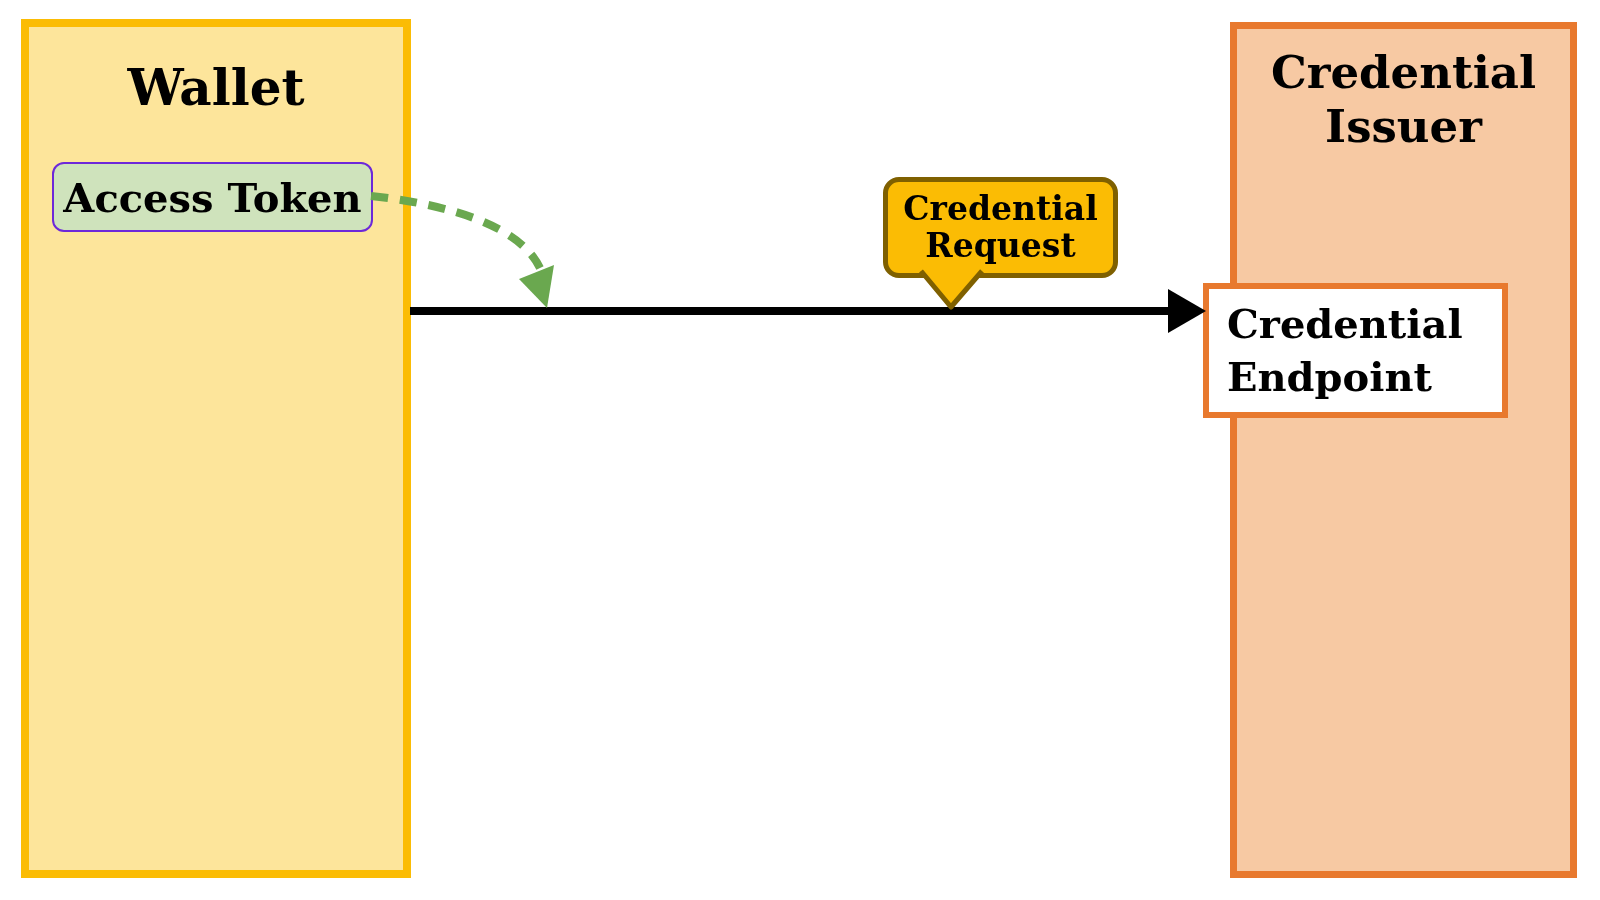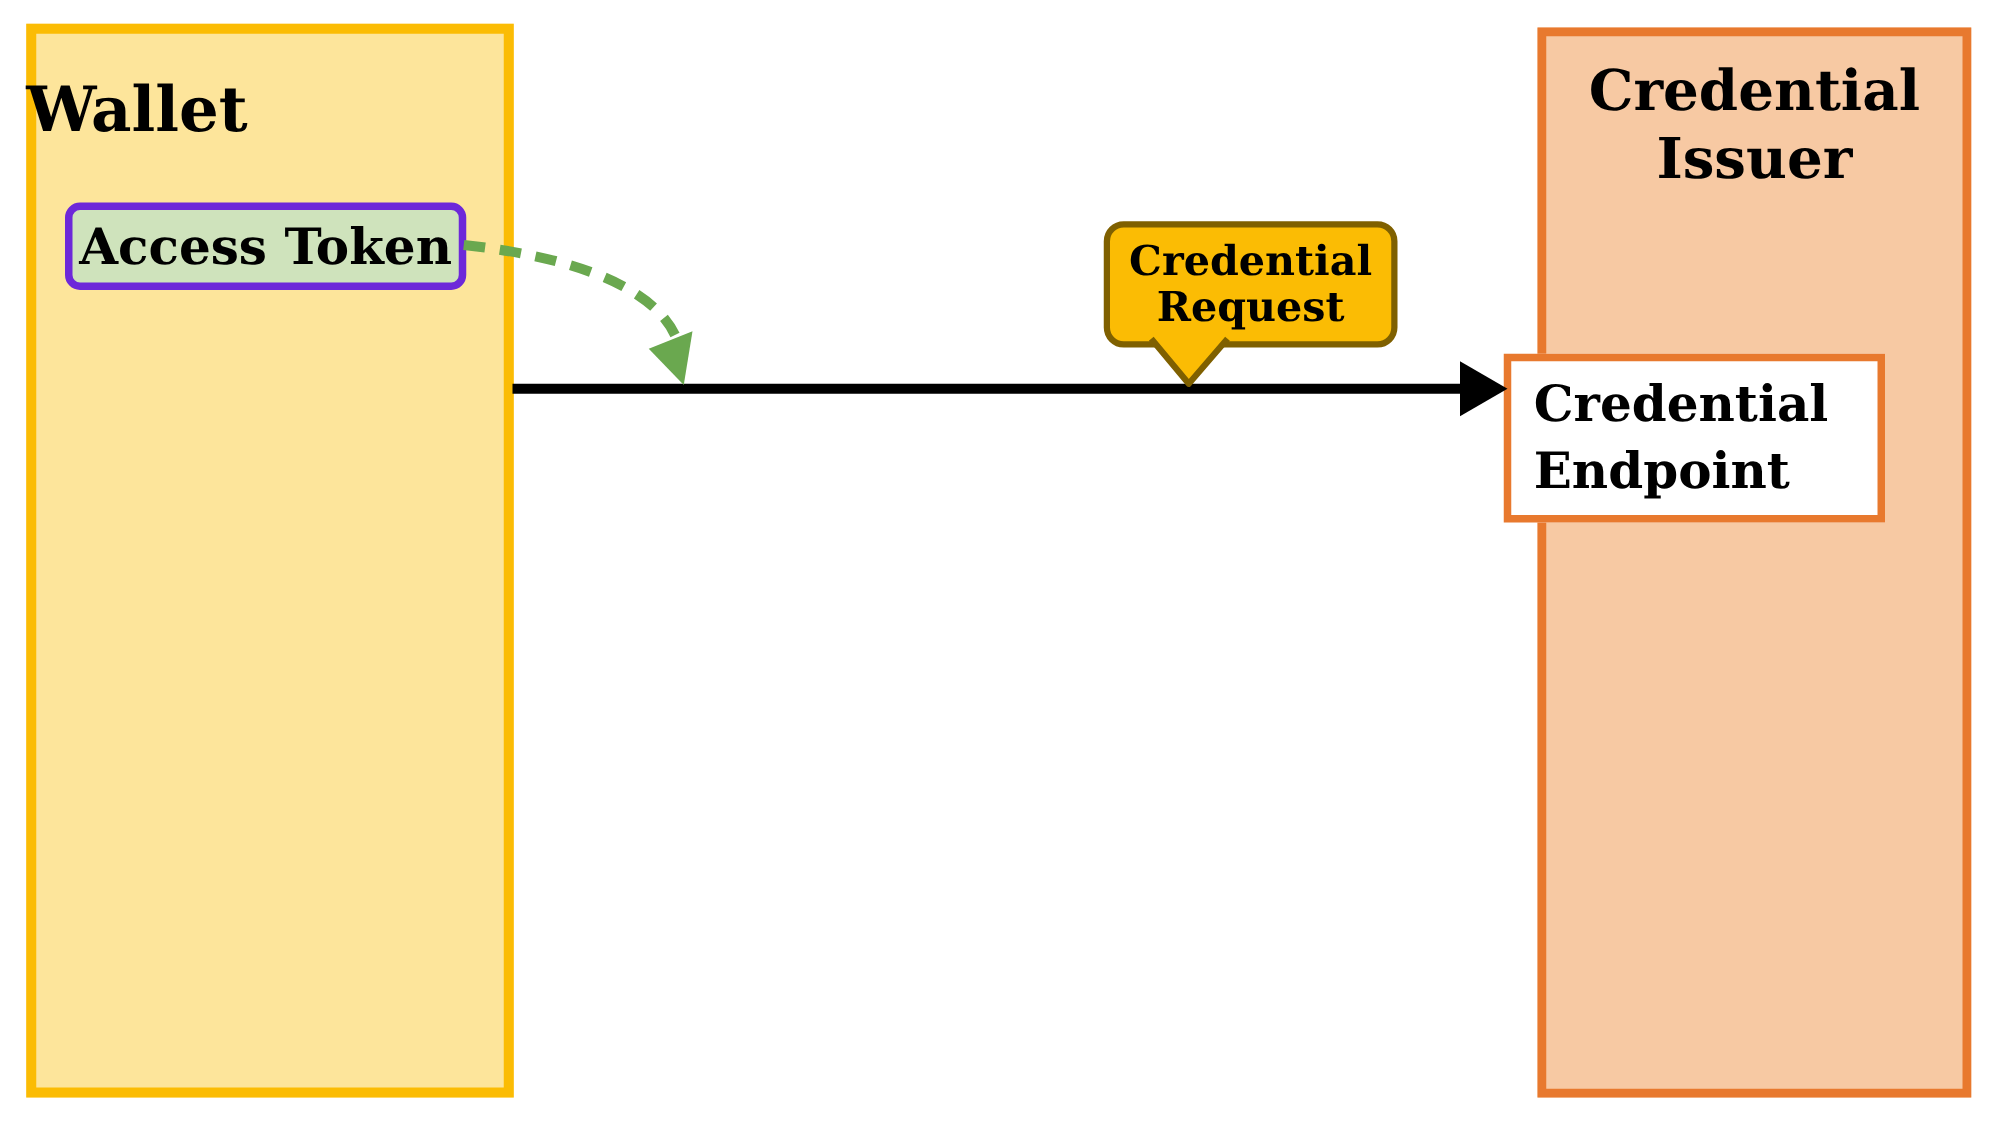--- a/index.html
+++ b/index.html
@@ -27,6 +27,7 @@
   }
   .wallet-title {
     left: 21px; top: 58px; width: 390px;
+    text-align: center;
     font-size: 50px; font-weight: bold;
     z-index: 2;
   }

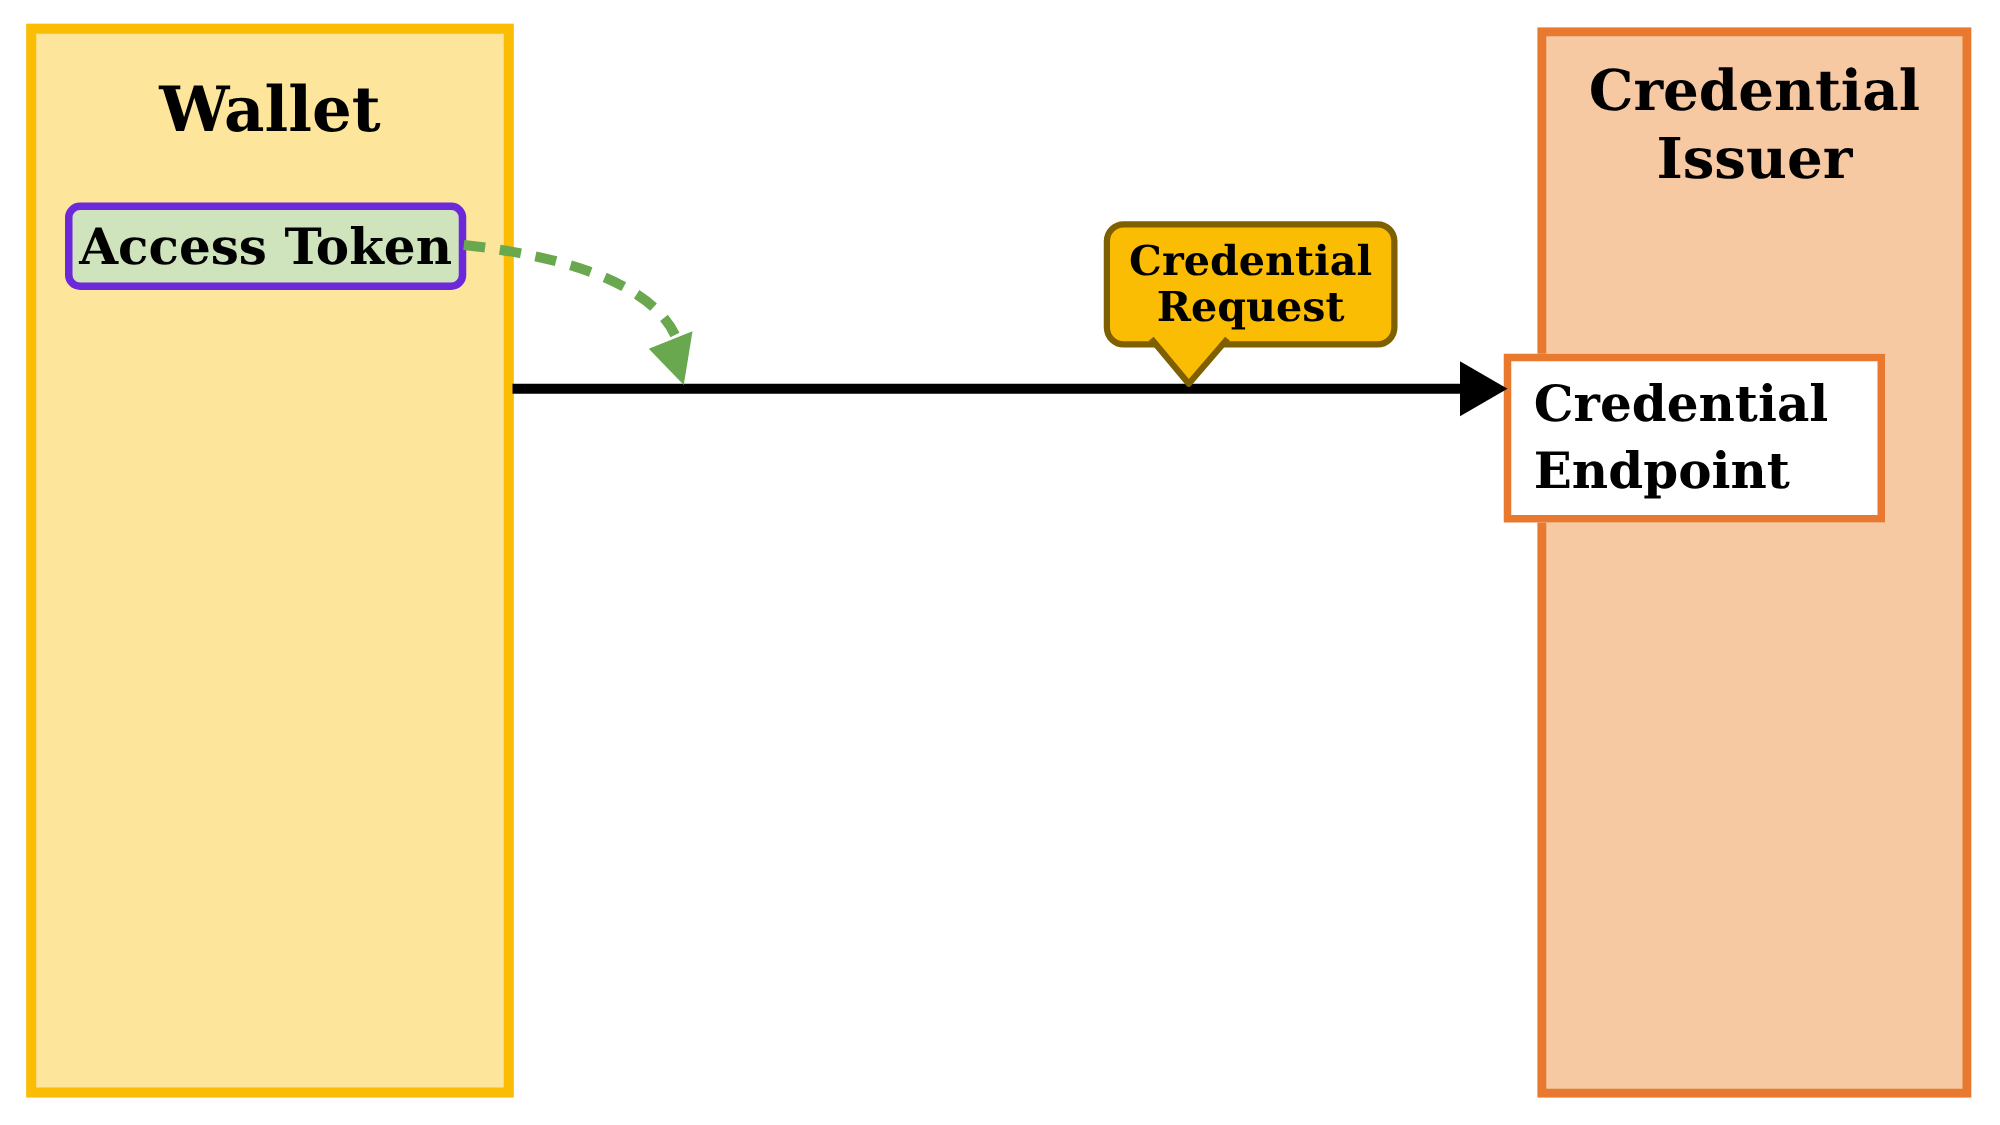--- a/index.html
+++ b/index.html
@@ -34,7 +34,7 @@
   .access-token-box {
     left: 52px; top: 162px; width: 321px; height: 70px;
     background: #CFE3BC;
-    border: 6px solid #6d28d9;
+    border: 2px solid #6d28d9;
     border-radius: 12px;
     display: flex; align-items: center; justify-content: center;
     font-size: 40px; font-weight: bold;

